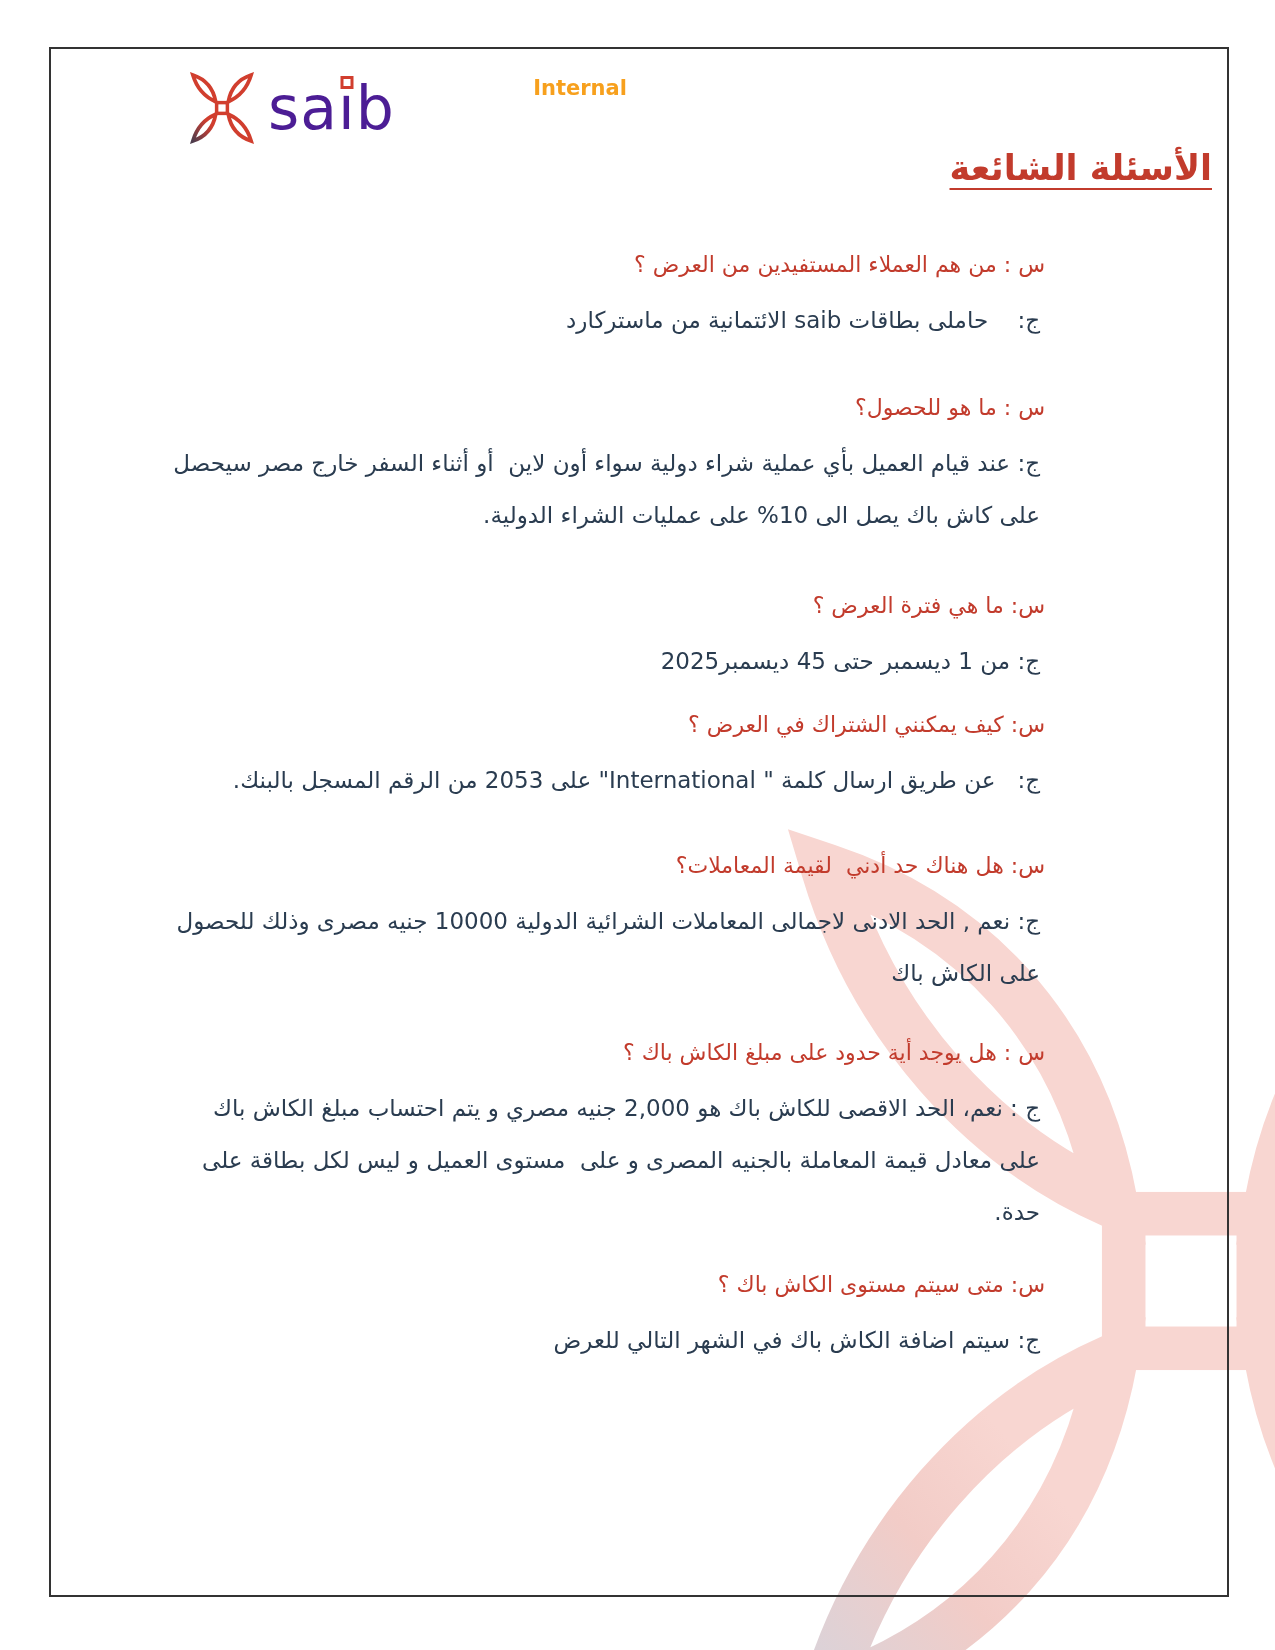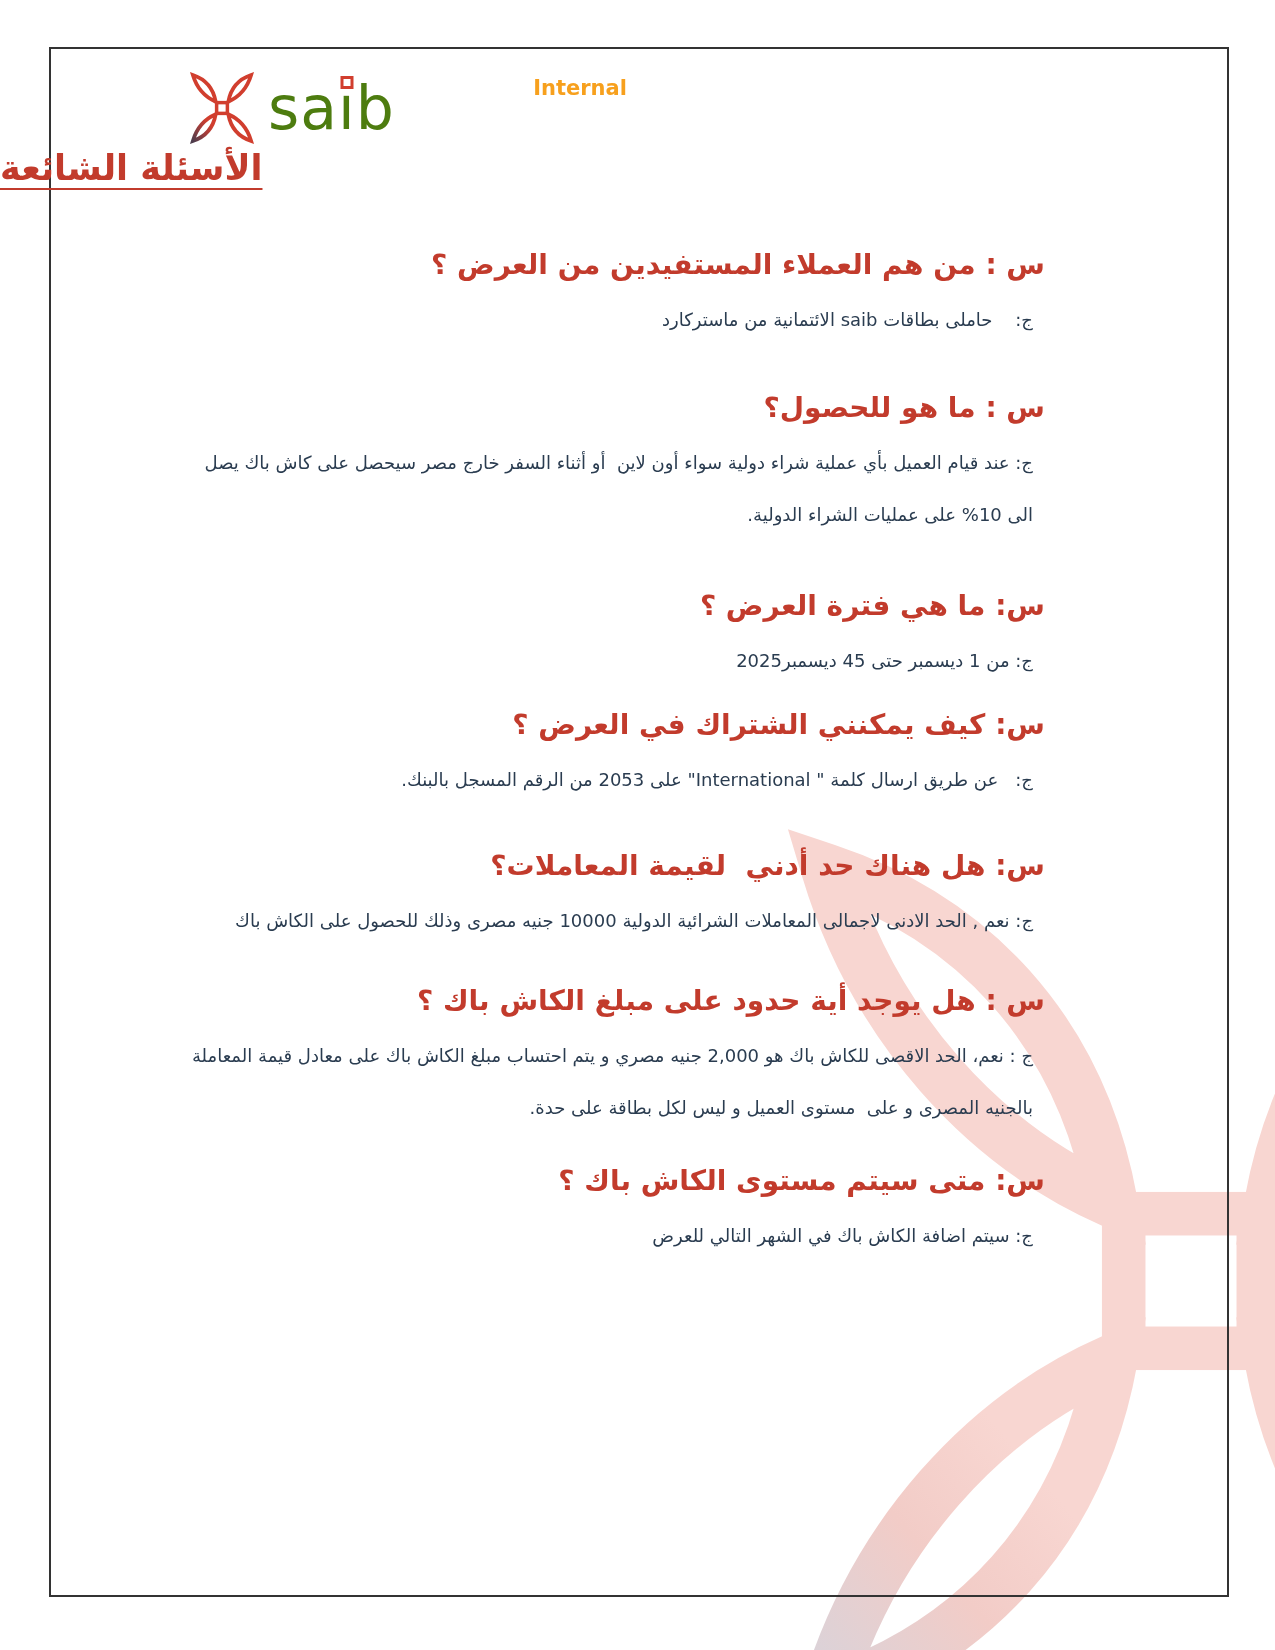--- a/index.html
+++ b/index.html
@@ -32,7 +32,7 @@
   }
   .logo-icon{width:76px;height:76px;display:block;}
   .wordmark{
-    font-size:60px;color:#4d7c0f;letter-spacing:1px;
+    font-size:60px;color:#4c1d95;letter-spacing:1px;
     margin-left:8px;line-height:76px;font-weight:400;
     position:relative;
   }

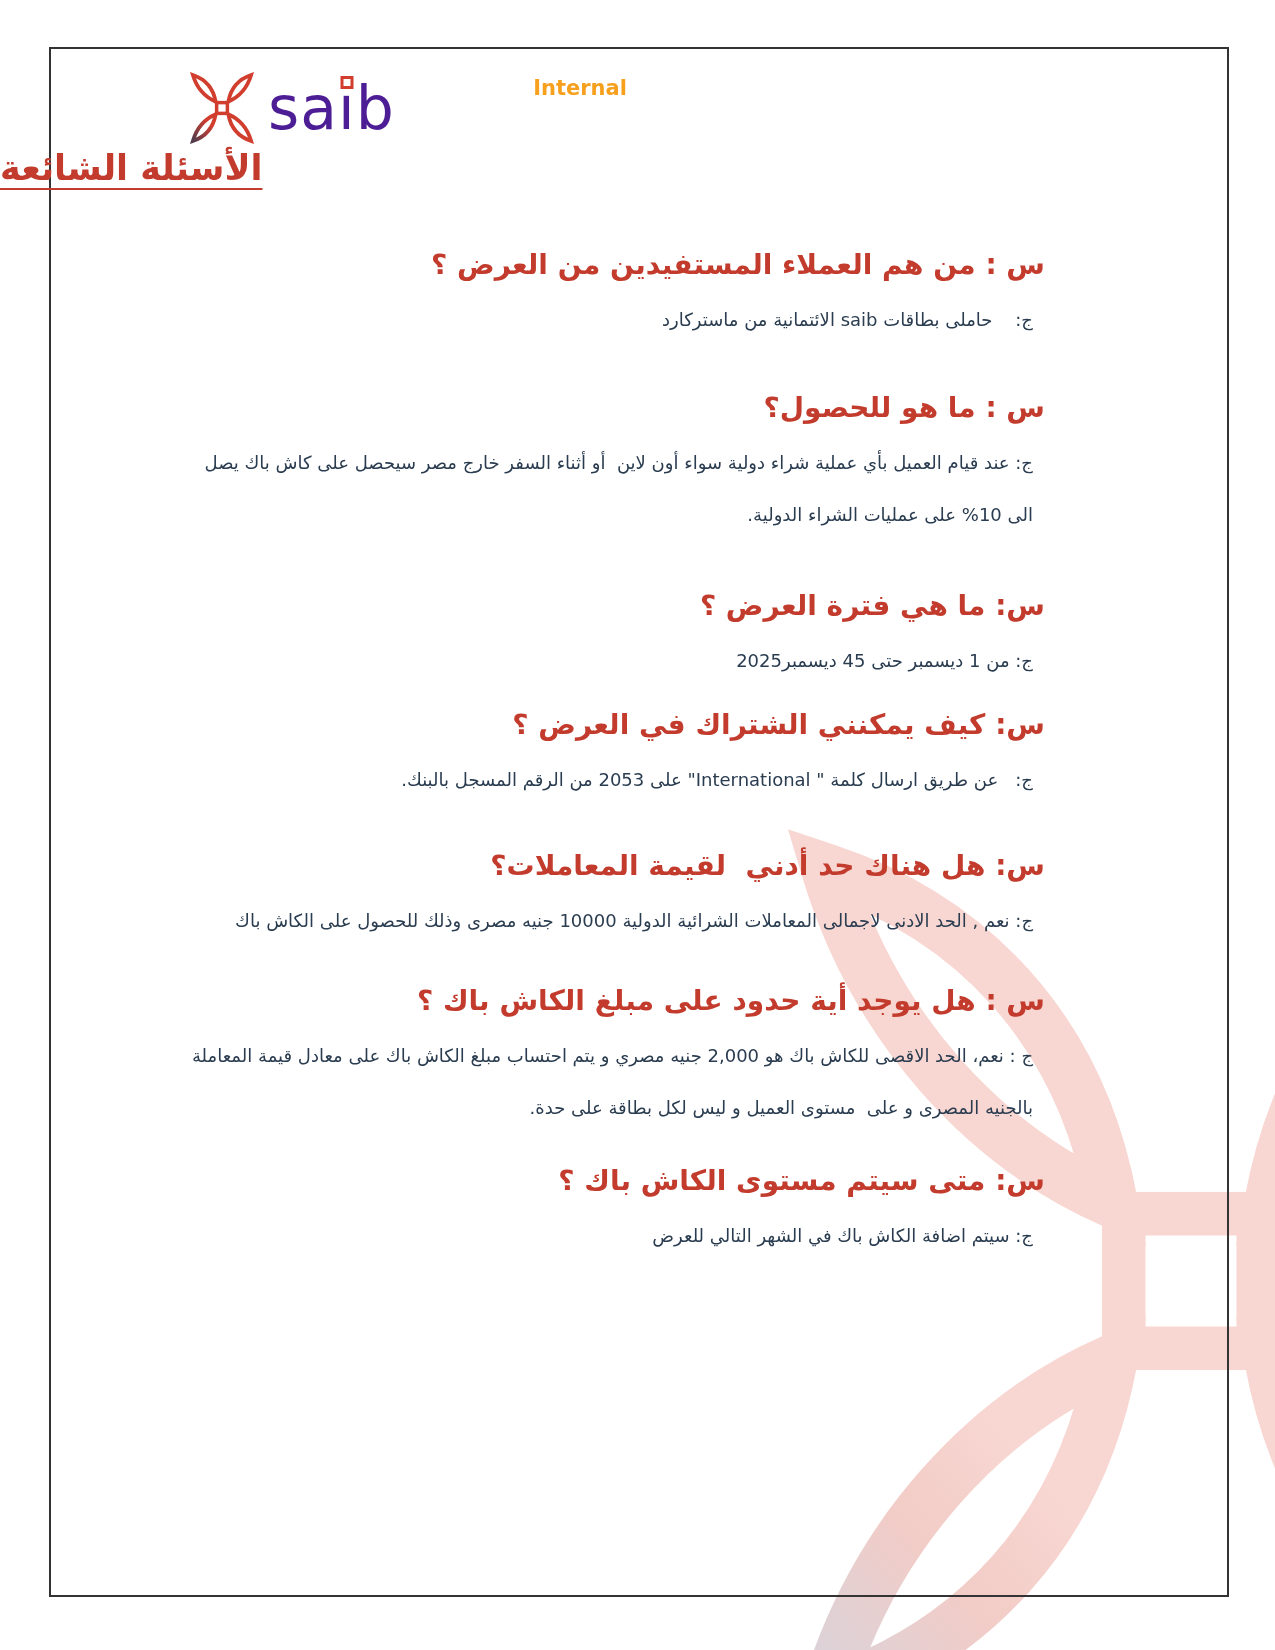--- a/index.html
+++ b/index.html
@@ -48,7 +48,7 @@
 
   
   .title-row{
-    position:absolute;left:0;top:148px;width:1212px;text-align:left;z-index:3;
+    position:absolute;left:0;top:148px;width:1212px;text-align:right;z-index:3;
   }
   .title{
     display:inline-block;

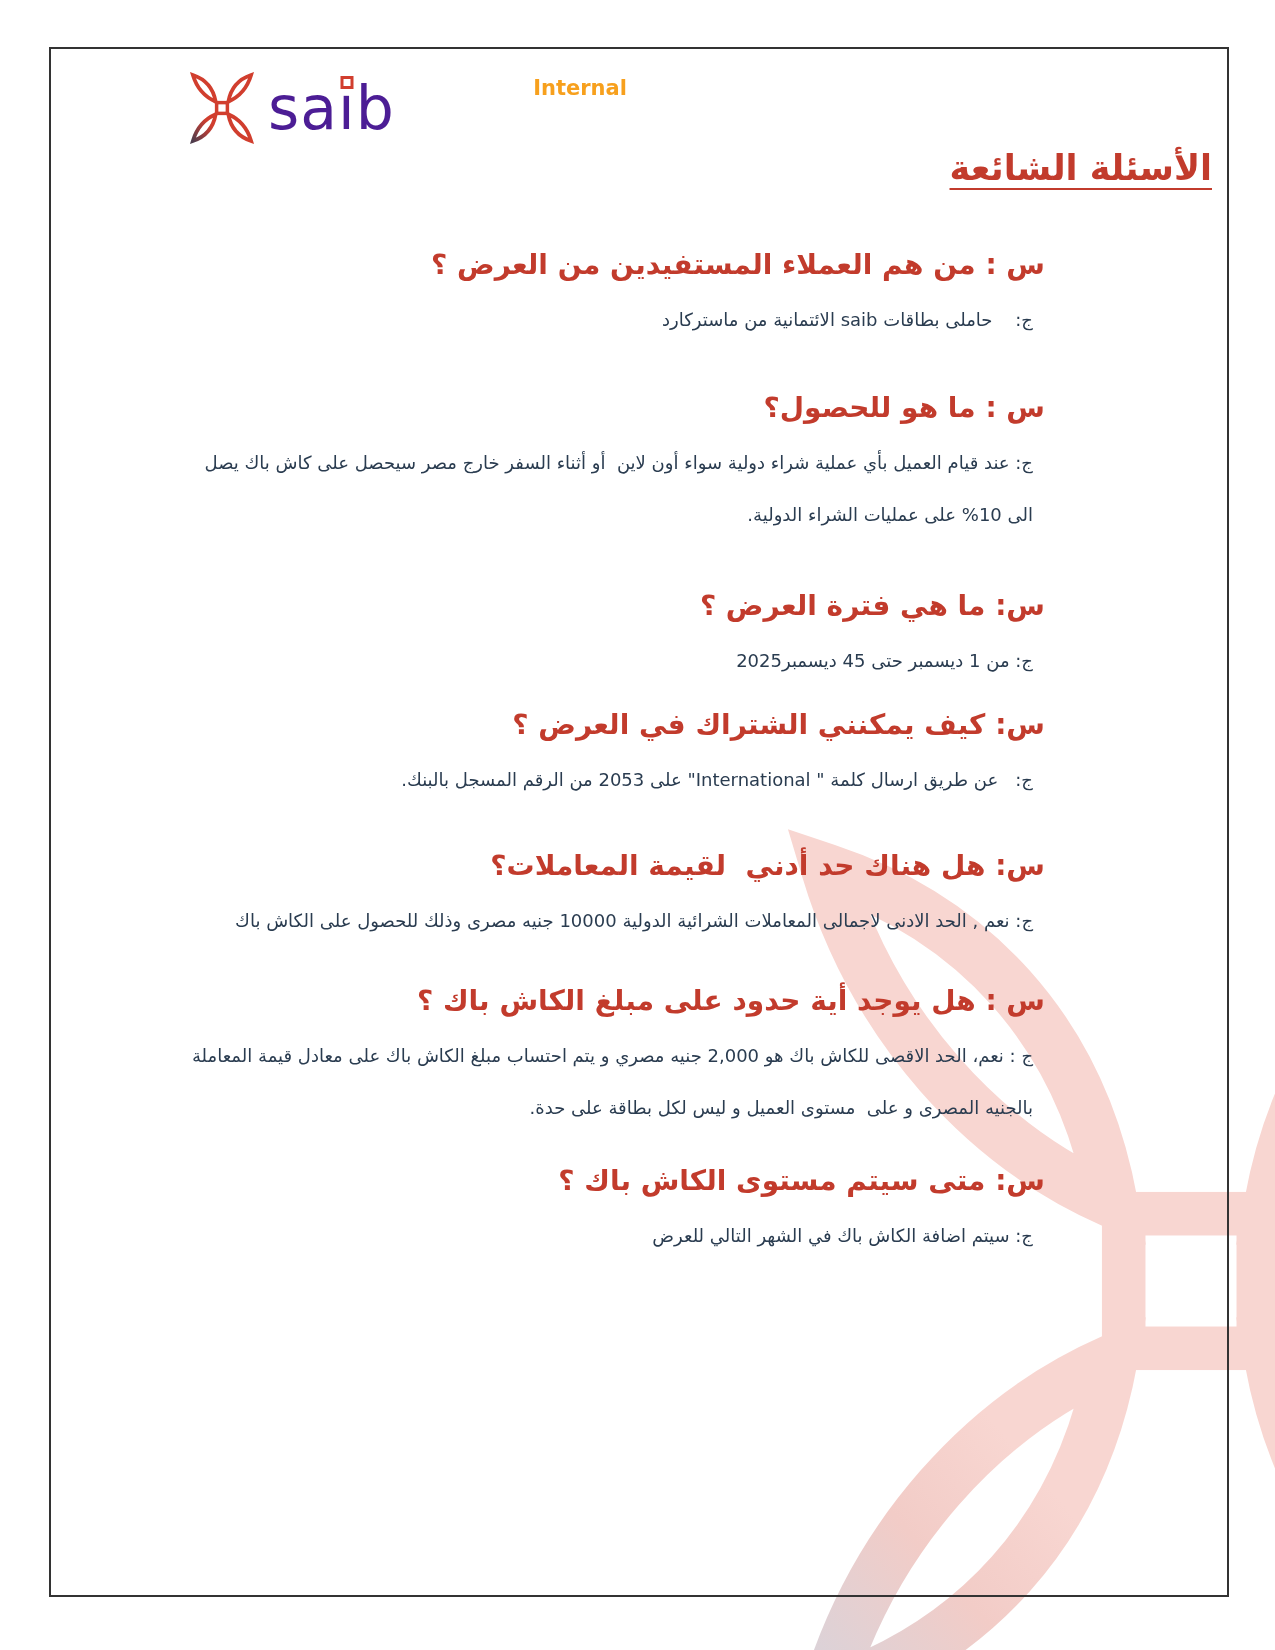--- a/index.html
+++ b/index.html
@@ -65,7 +65,7 @@
   .qa{margin:0;}
   .q{
     margin:0 0 14px 0;
-    color:#C23B2C;font-weight:bold;font-size:28px;line-height:30px;
+    color:#C23B2C;font-weight:normal;font-size:22px;line-height:30px;
     white-space:pre-wrap;
   }
   .a{

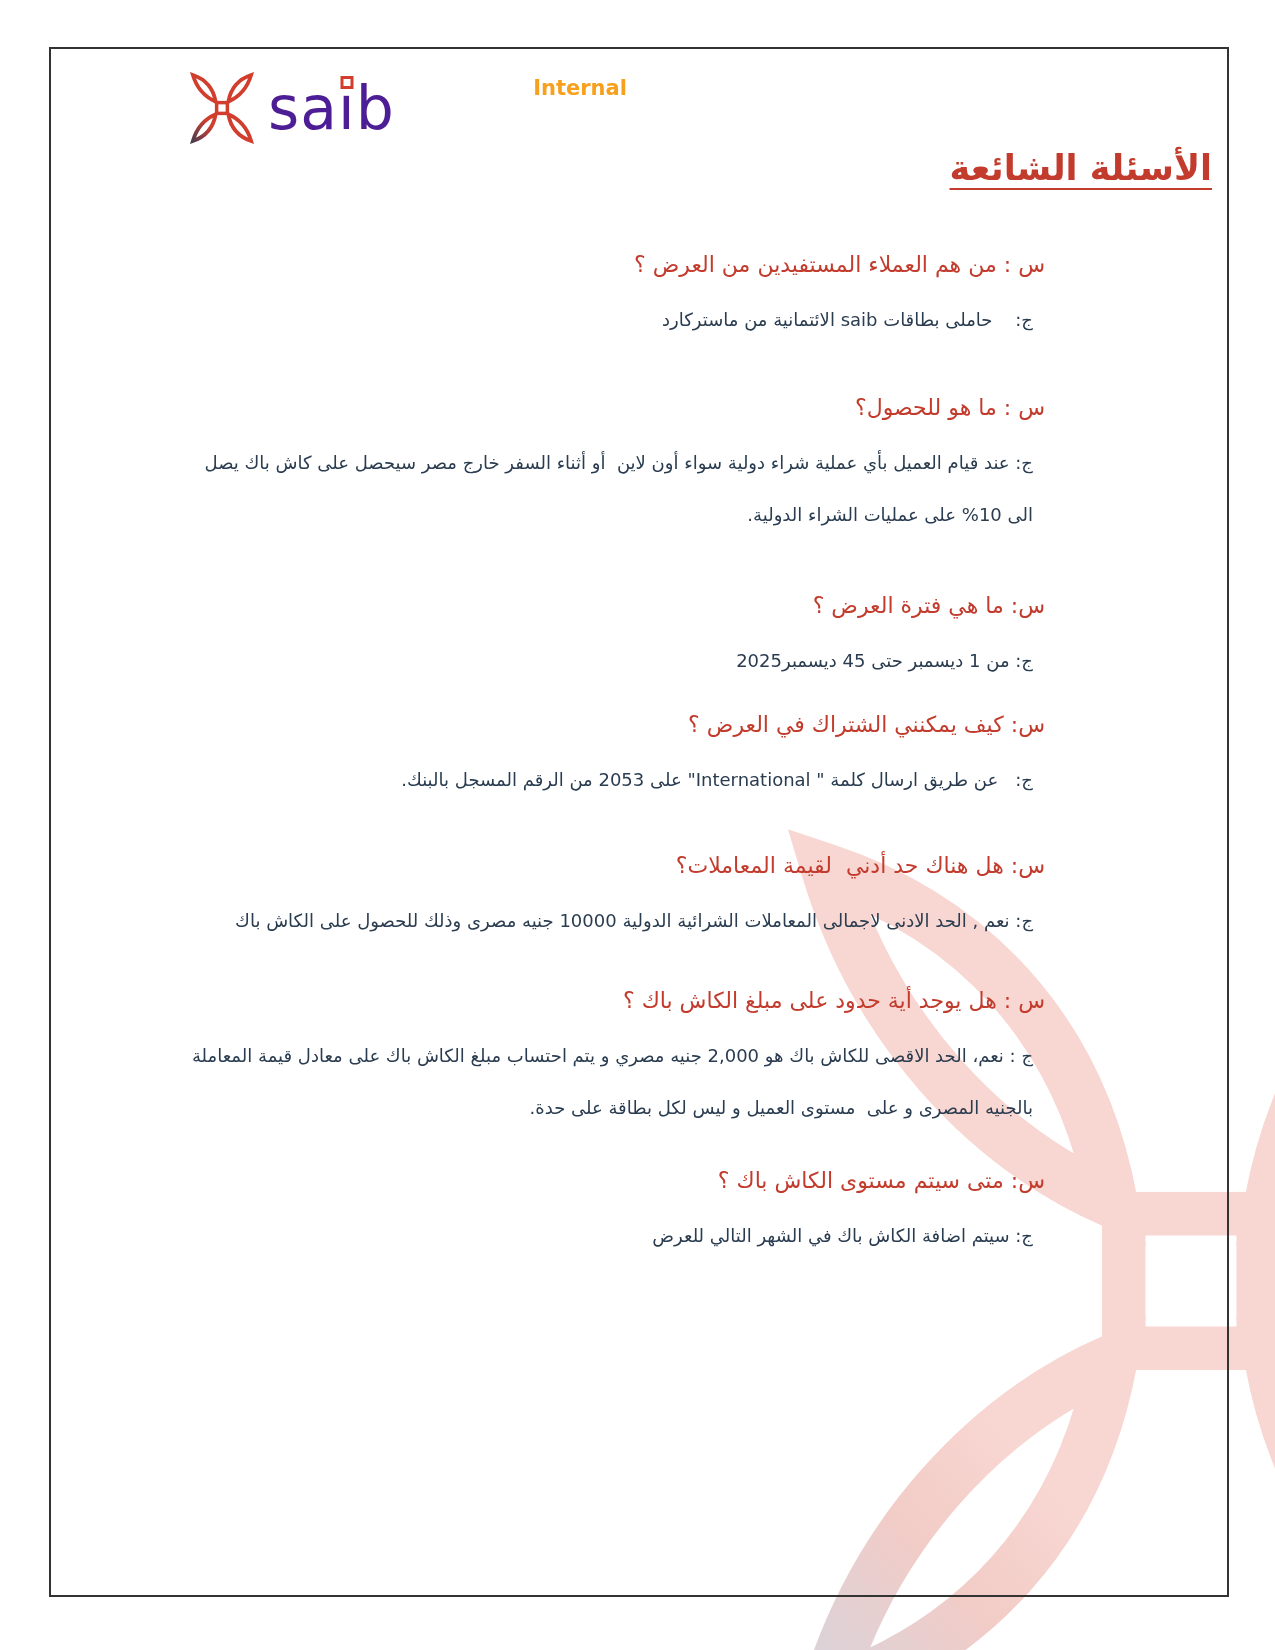--- a/index.html
+++ b/index.html
@@ -69,8 +69,8 @@
     white-space:pre-wrap;
   }
   .a{
-    margin:12px;
-    color:#2A3C50;font-size:18px;line-height:52px;
+    margin:5px;
+    color:#2A3C50;font-size:23px;line-height:52px;
     white-space:pre-wrap;
   }
   .qa2{margin-top:47px;}

